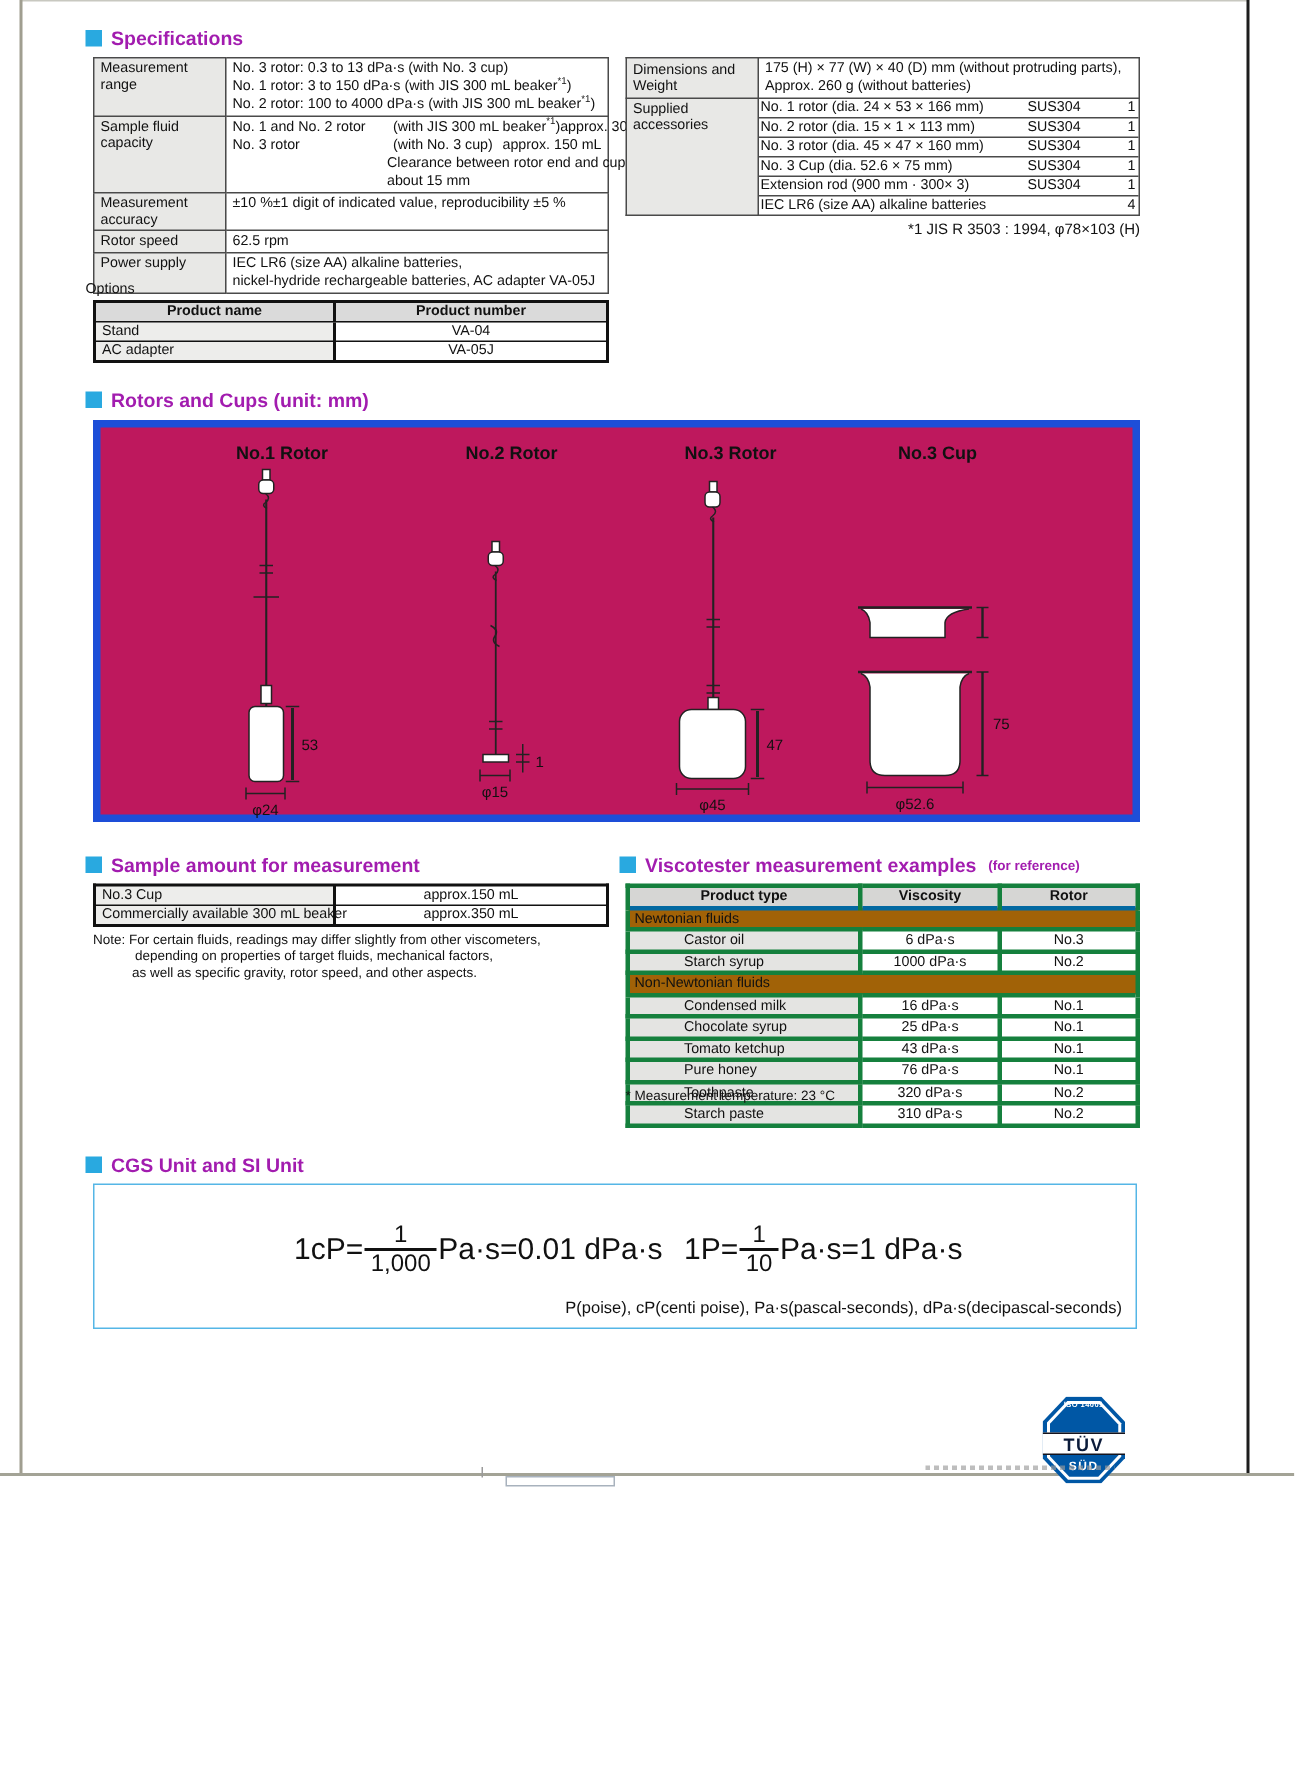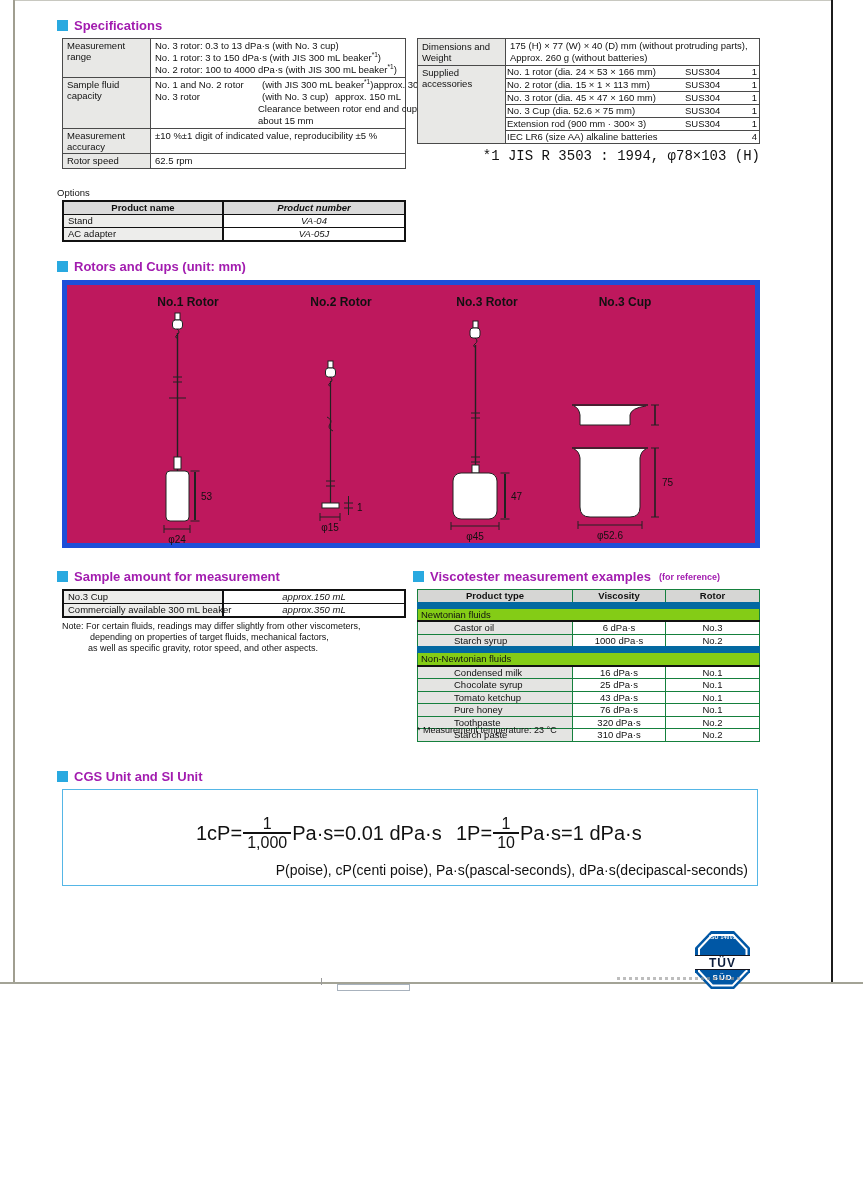--- a/index.html
+++ b/index.html
@@ -34,7 +34,7 @@
   .accrow .mat { width:52px; flex:0 0 auto; }
   .accrow .qty { width:22px; flex:0 0 auto; text-align:right; padding-right:2px; }
 
-  .footnote { font-size:14px; text-align:right;font-family:Liberation Mono, monospace; }
+  .footnote { font-size:10px; text-align:right; }
 
   
   table.hvy { border-collapse:collapse; table-layout:fixed; font-size:9.5px; border:2px solid #111; }

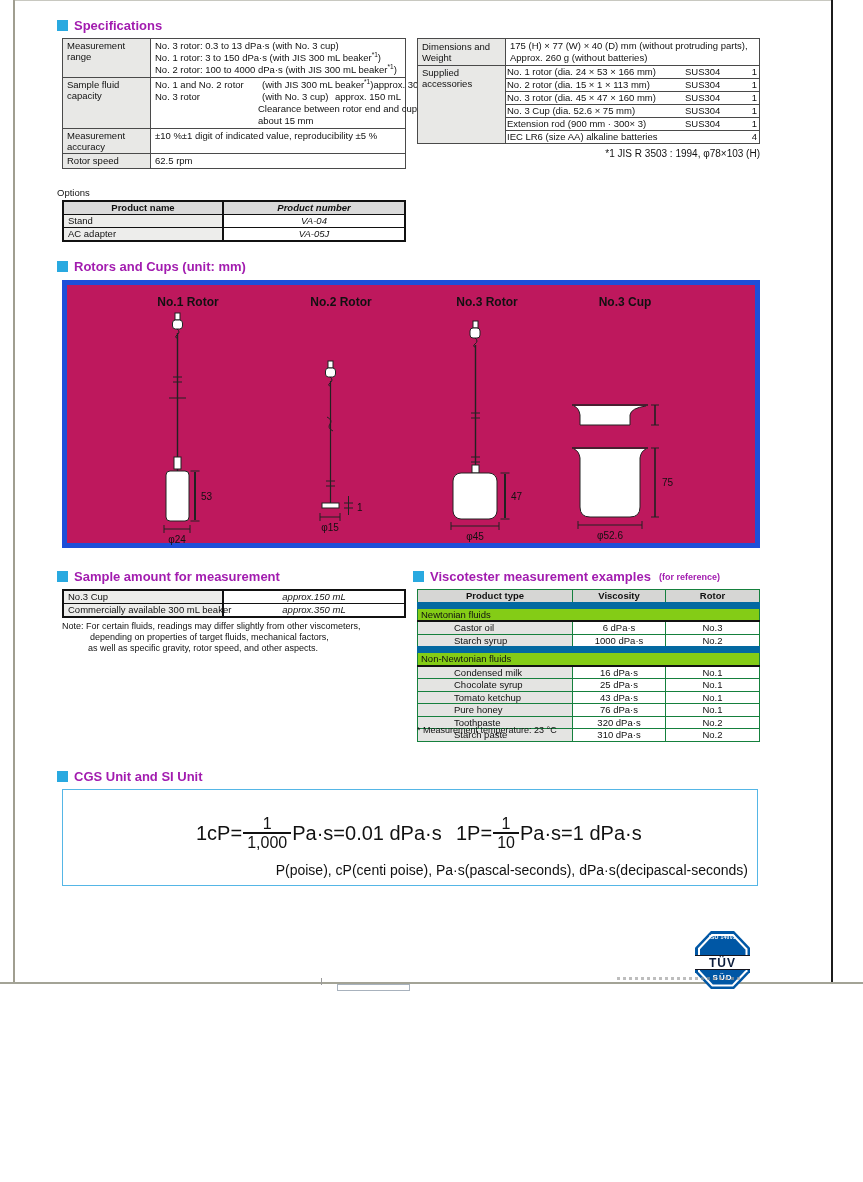--- a/index.html
+++ b/index.html
@@ -148,6 +148,13 @@
       <td>
             <div class="ln">62.5 rpm</div>
           </td>
+    </tr>
+    <tr>
+      <td class="lbl">Power supply</td>
+      <td>
+        <div class="ln">IEC LR6 (size AA) alkaline batteries,</div>
+        <div class="ln">nickel-hydride rechargeable batteries, AC adapter VA-05J</div>
+      </td>
     </tr>
   </tbody>
     </table>

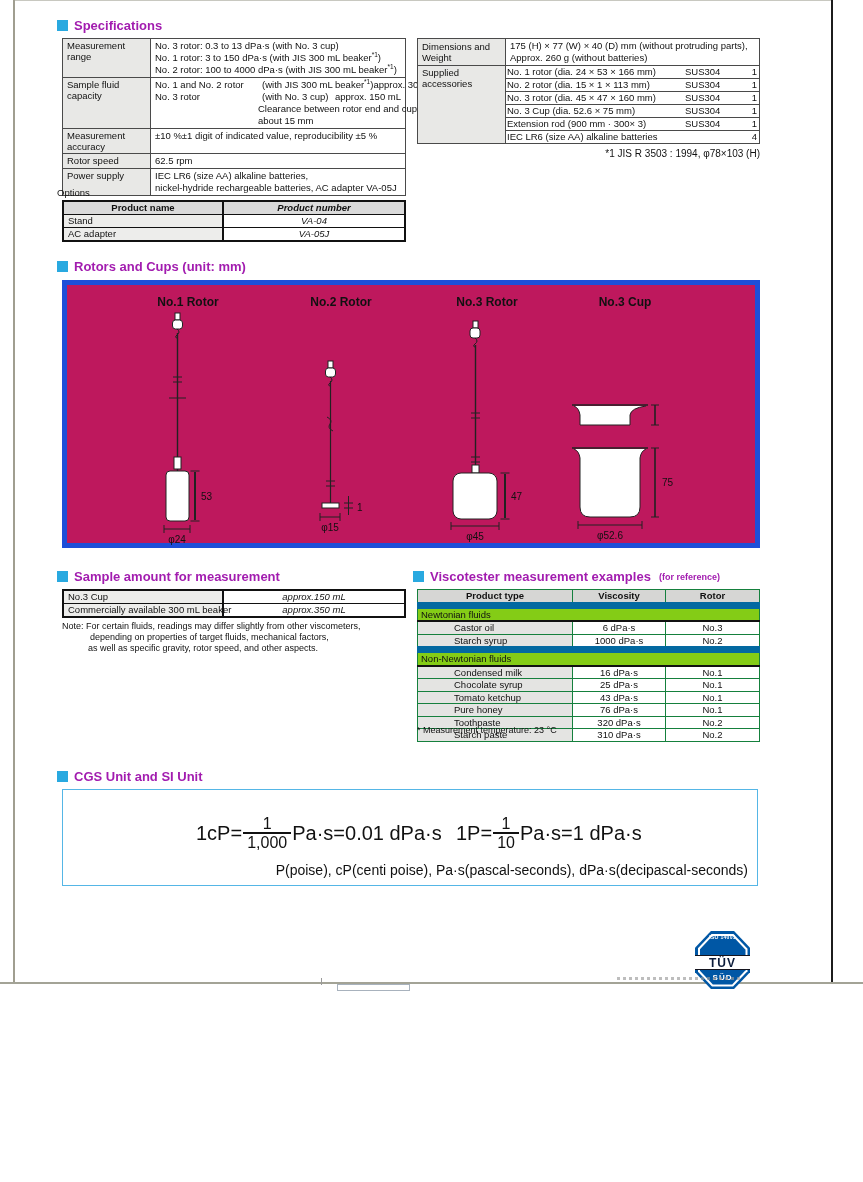--- a/index.html
+++ b/index.html
@@ -39,7 +39,7 @@
   
   table.hvy { border-collapse:collapse; table-layout:fixed; font-size:9.5px; border:2px solid #111; }
   table.hvy td { border:1px solid #111; padding:0 4px; line-height:12px; white-space:nowrap; }
-  table.hvy td.mid { border-left:2px solid #111;font-style:italic; }
+  table.hvy td.mid { border-left:2px solid #111; }
   table.hvy tr.hd td { background:#dadada; font-weight:bold; text-align:center; }
   table.hvy td.nm2 { background:#ededeb; }
   table.hvy td.ctr { text-align:center; }

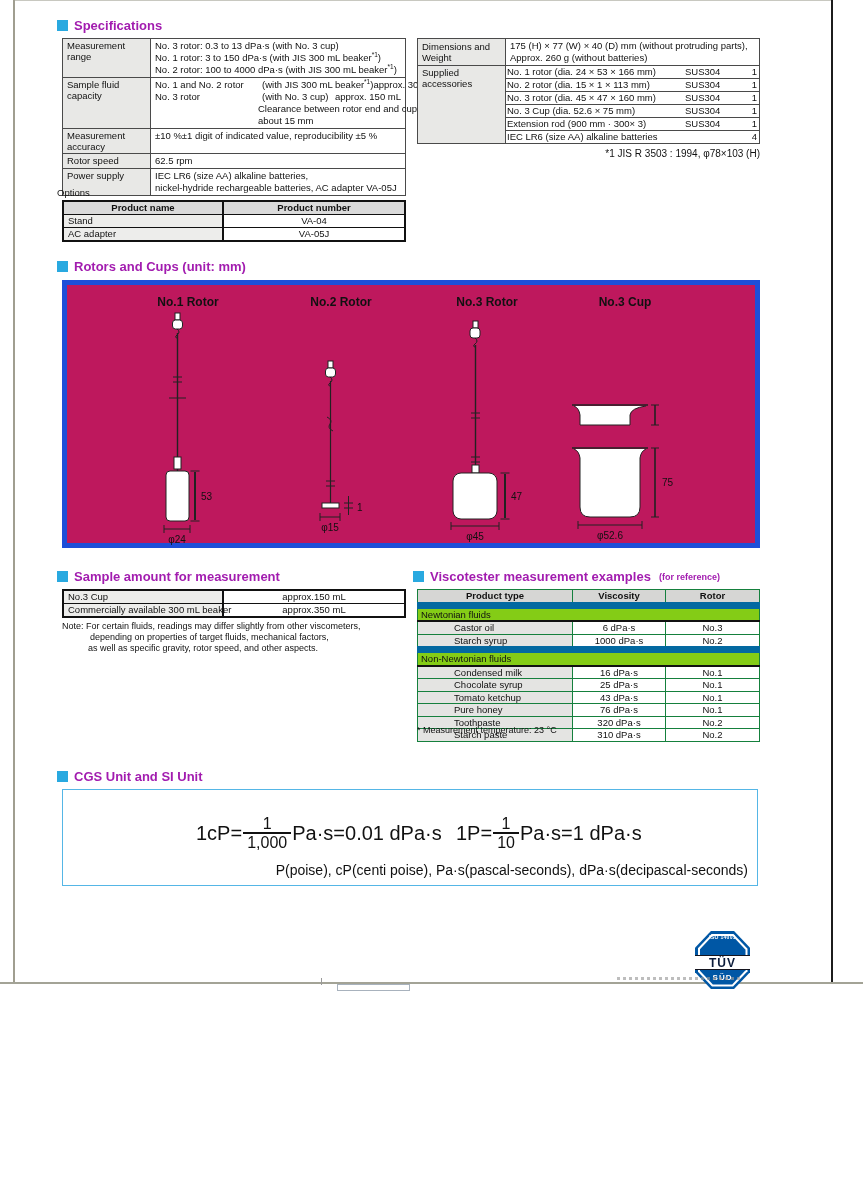--- a/index.html
+++ b/index.html
@@ -46,7 +46,7 @@
 
   
   table.visco { border-collapse:collapse; table-layout:fixed; font-size:9.5px; border:1px solid #222; }
-  table.visco td { border:1px solid #15803d; padding:0 3px; line-height:11.5px; white-space:nowrap; }
+  table.visco td { border:3px solid #15803d; padding:0 3px; line-height:11.5px; white-space:nowrap; }
   table.visco tr.hd td { background:#d6d6d4; font-weight:bold; text-align:center; border-bottom:2px solid #111; }
   table.visco td.grp { background:#84cc16; border-bottom:2px solid #111; border-top:7px solid #0369a1; }
   table.visco td.prod { background:#e4e4e2;padding-left:36px; }

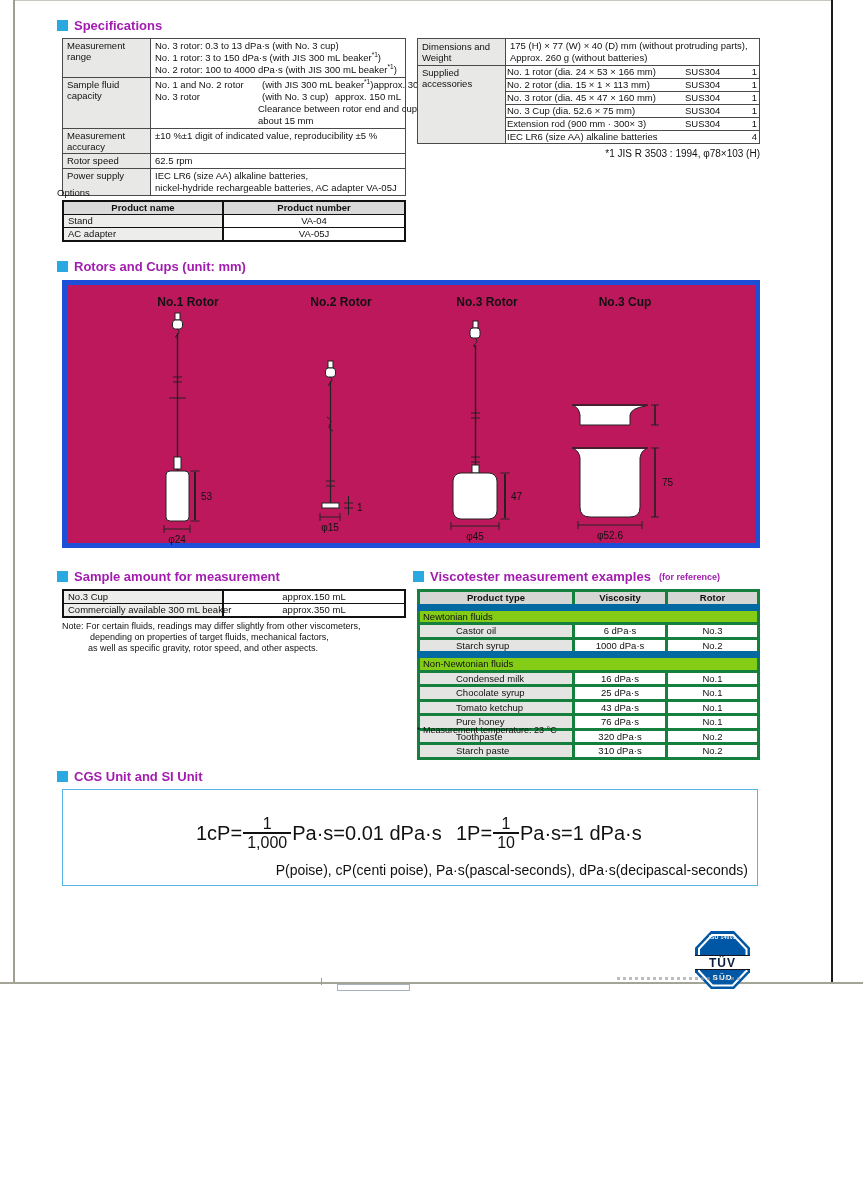--- a/index.html
+++ b/index.html
@@ -48,7 +48,7 @@
   table.visco { border-collapse:collapse; table-layout:fixed; font-size:9.5px; border:1px solid #222; }
   table.visco td { border:3px solid #15803d; padding:0 3px; line-height:11.5px; white-space:nowrap; }
   table.visco tr.hd td { background:#d6d6d4; font-weight:bold; text-align:center; border-bottom:2px solid #111; }
-  table.visco td.grp { background:#84cc16; border-bottom:2px solid #111; border-top:7px solid #0369a1; }
+  table.visco td.grp { background:#a16207; border-bottom:2px solid #111; border-top:3px solid #0369a1; }
   table.visco td.prod { background:#e4e4e2;padding-left:36px; }
   table.visco td.ctr { text-align:center; }
 

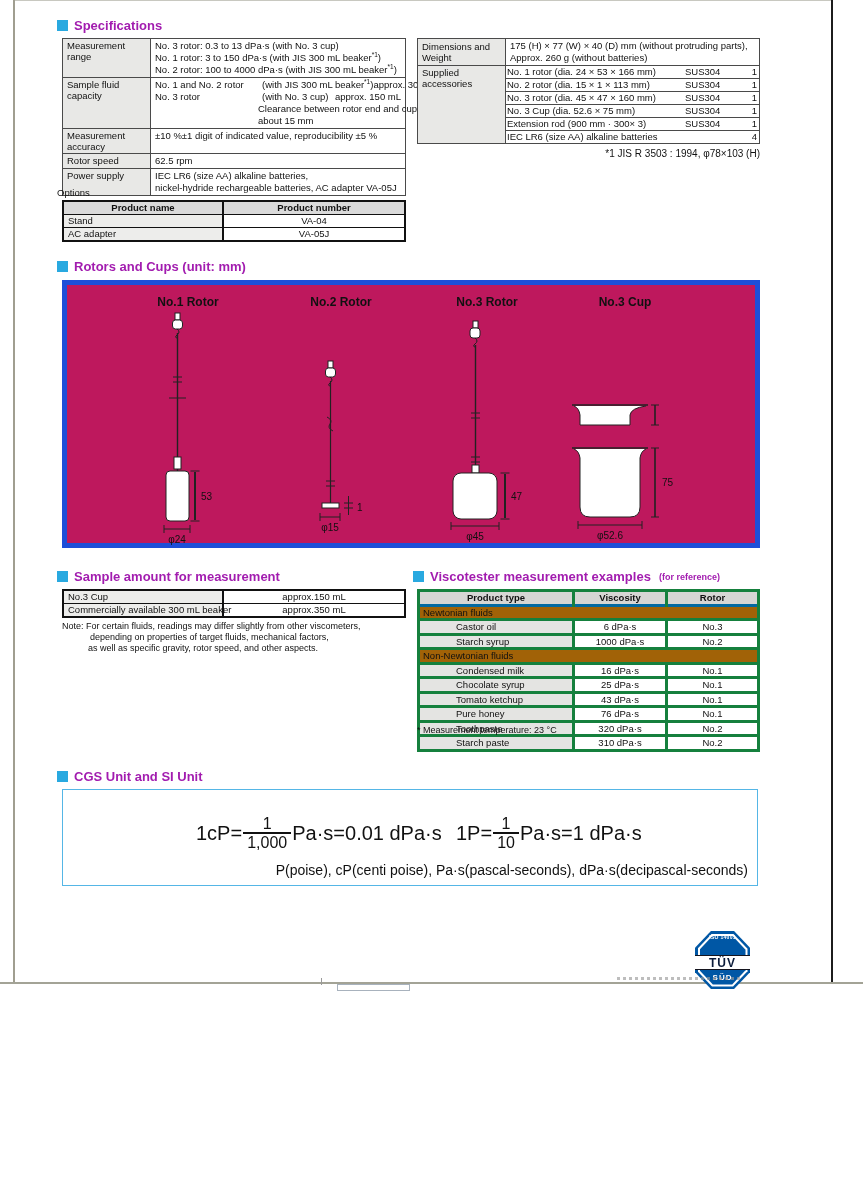--- a/index.html
+++ b/index.html
@@ -68,7 +68,7 @@
   .frac { display:inline-flex; flex-direction:column; align-items:center; margin:0 1px; }
   .frac .num { font-size:16px; line-height:17px; padding:0 4px; }
   .frac .den { font-size:16px; line-height:17px; padding:0 4px; border-top:2px solid #111; }
-  .cgs-legend { position:absolute; right:9px; bottom:7px; font-size:14px; white-space:nowrap; }
+  .cgs-legend { position:absolute; right:9px; bottom:7px; font-size:11px; white-space:nowrap; }
 
   
   .tuv { position:absolute; left:695px; top:931px; width:55px; height:58px;

